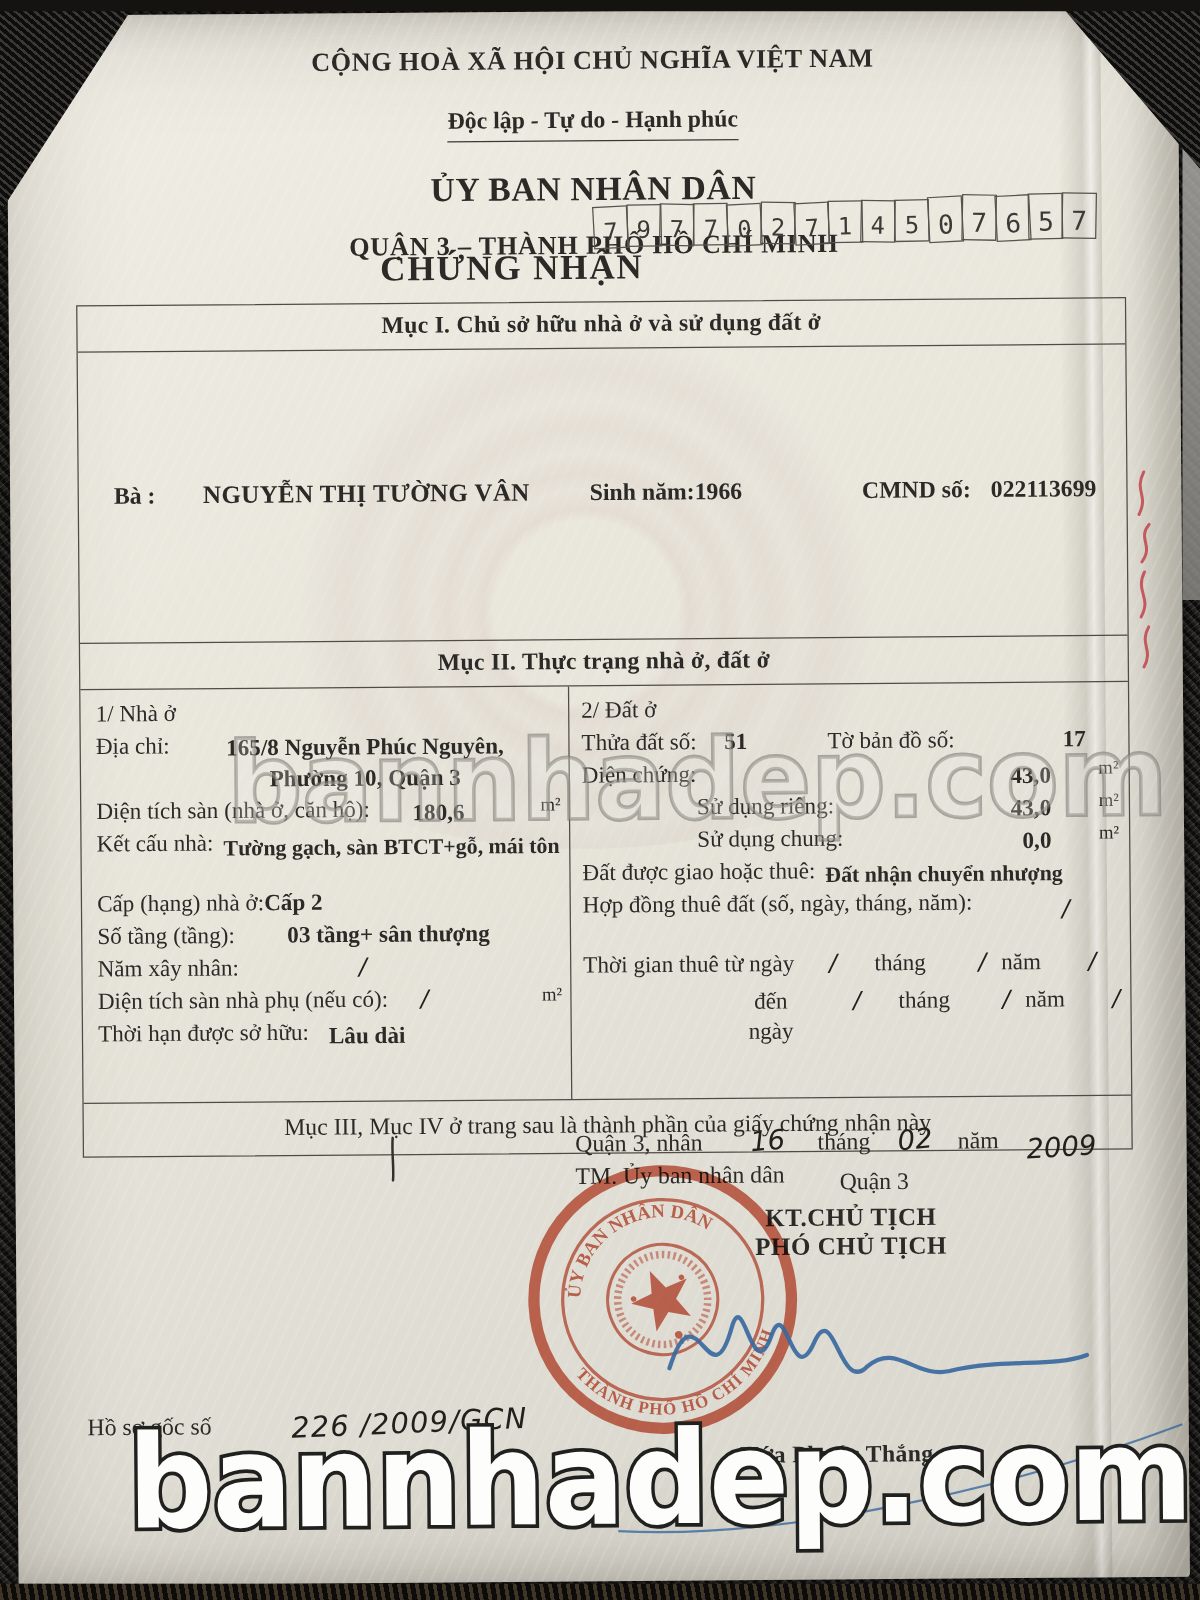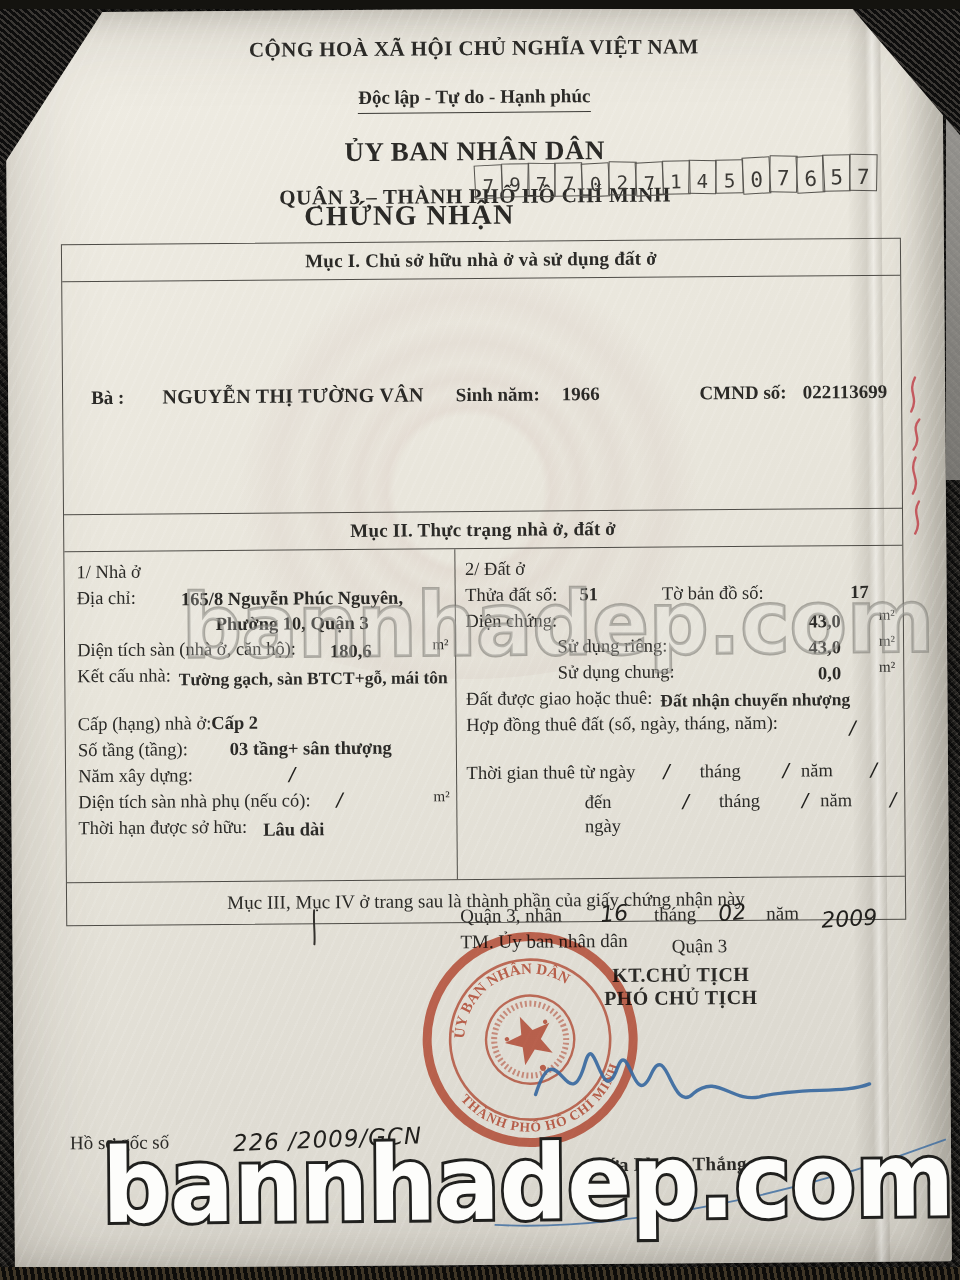--- a/index.html
+++ b/index.html
@@ -59,7 +59,7 @@
   .box-owner{height:232px;border-top:1.4px solid #4e4c47;position:relative;}
   .owner-line{position:absolute;left:28px;right:14px;top:104px;display:flex;align-items:baseline;font-size:19px;}
   .owner-line .name{font-weight:bold;font-size:20px;margin-left:38px;letter-spacing:.3px;}
-  .owner-line .lab2{margin-left:32px;font-weight:bold;}
+  .owner-line .lab2{margin-left:48px;font-weight:bold;}
   .owner-line .val2{font-weight:bold;margin-left:22px;}
   .owner-line .lab3{margin-left:auto;font-weight:bold;}
   .owner-line .val3{font-weight:bold;margin-left:16px;margin-right:0;}

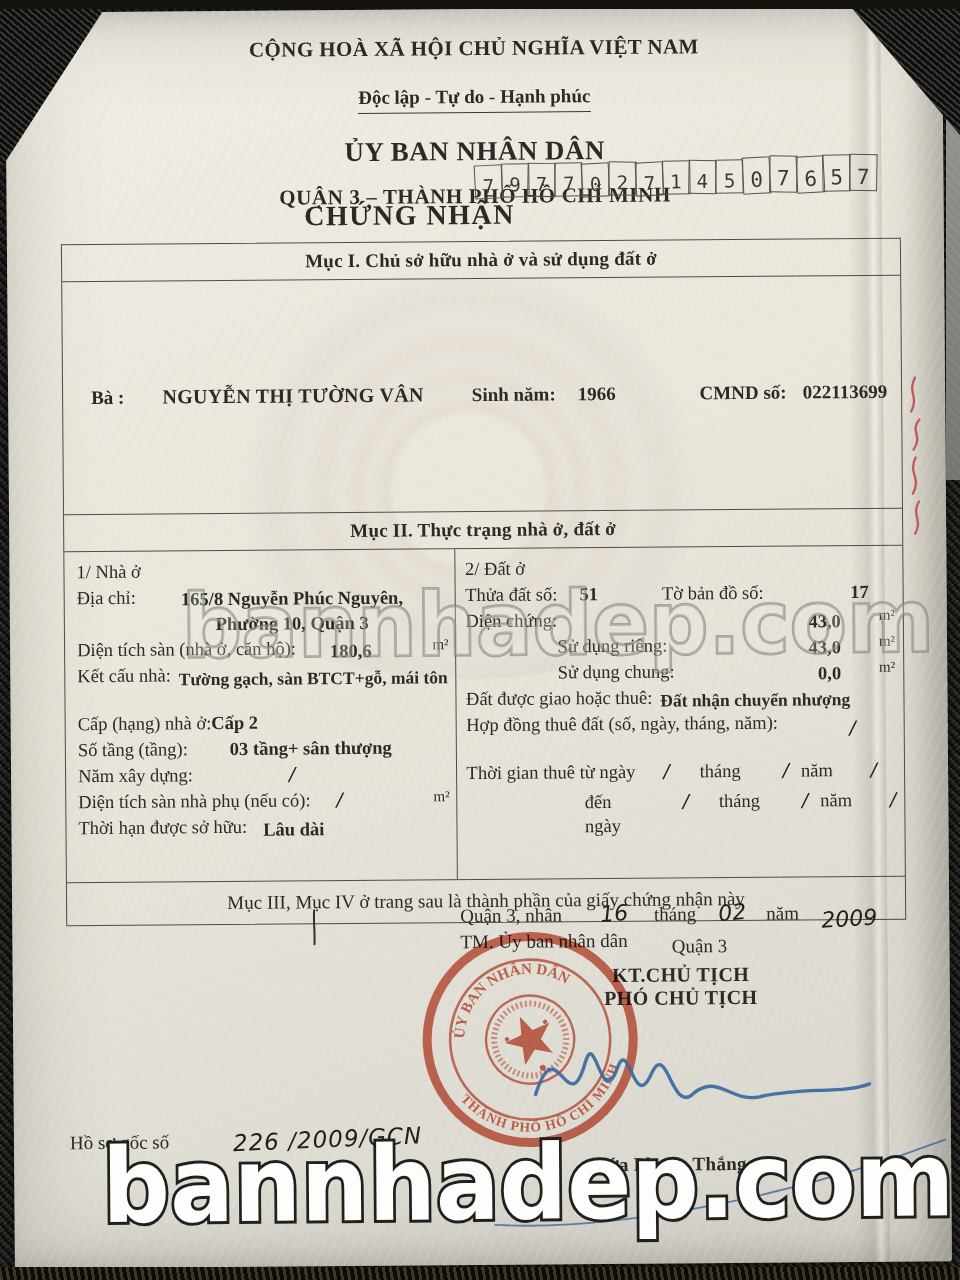--- a/index.html
+++ b/index.html
@@ -60,7 +60,7 @@
   .owner-line{position:absolute;left:28px;right:14px;top:104px;display:flex;align-items:baseline;font-size:19px;}
   .owner-line .name{font-weight:bold;font-size:20px;margin-left:38px;letter-spacing:.3px;}
   .owner-line .lab2{margin-left:48px;font-weight:bold;}
-  .owner-line .val2{font-weight:bold;margin-left:22px;}
+  .owner-line .val2{font-weight:bold;}
   .owner-line .lab3{margin-left:auto;font-weight:bold;}
   .owner-line .val3{font-weight:bold;margin-left:16px;margin-right:0;}
   .sec2-head{border-top:1.4px solid #4e4c47;border-bottom:1.4px solid #4e4c47;}

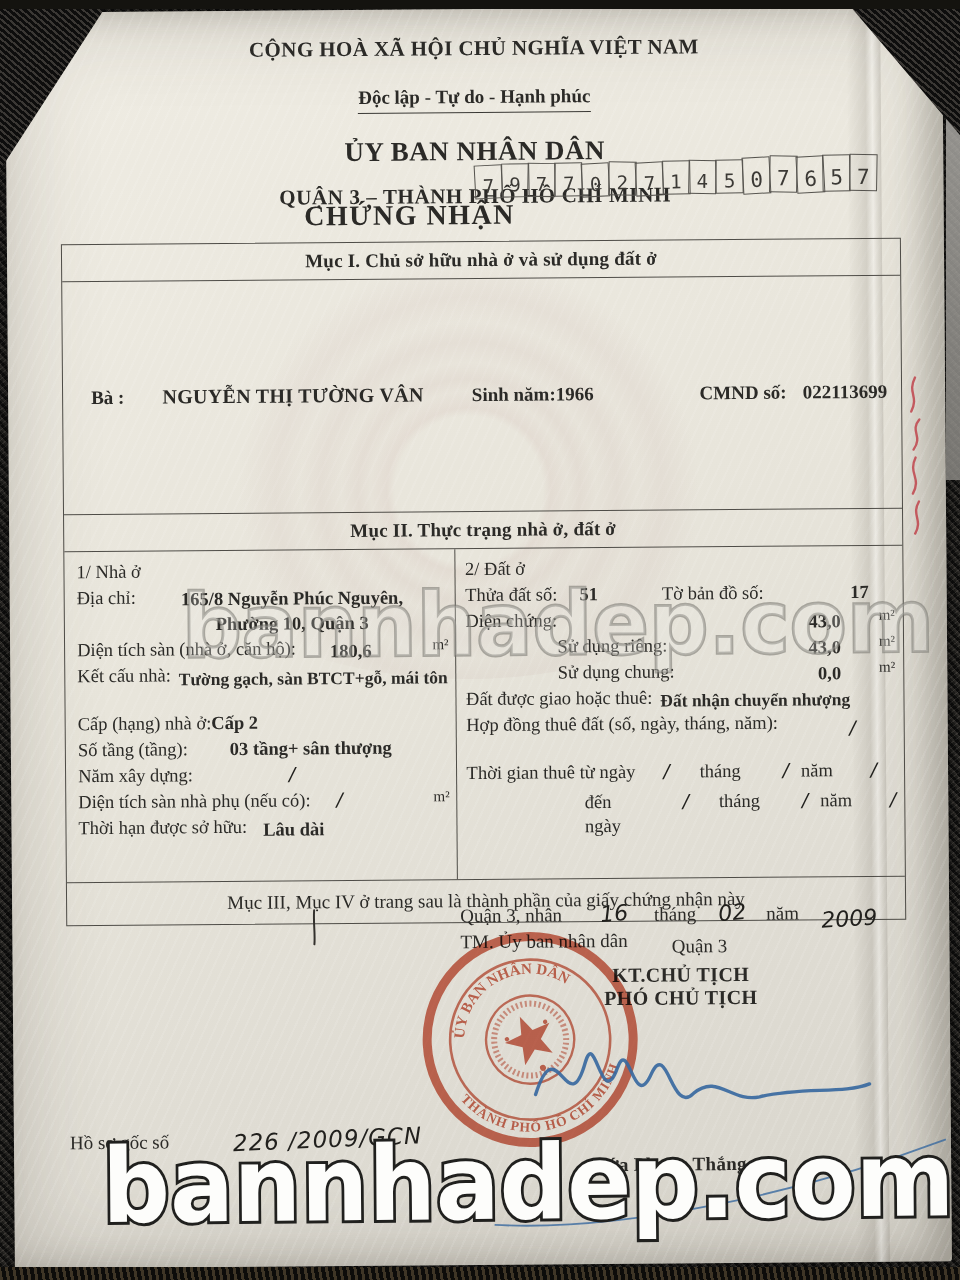--- a/index.html
+++ b/index.html
@@ -62,7 +62,7 @@
   .owner-line .lab2{margin-left:48px;font-weight:bold;}
   .owner-line .val2{font-weight:bold;}
   .owner-line .lab3{margin-left:auto;font-weight:bold;}
-  .owner-line .val3{font-weight:bold;margin-left:16px;margin-right:0;}
+  .owner-line .val3{font-weight:bold;margin-left:16px;margin-right:10px;}
   .sec2-head{border-top:1.4px solid #4e4c47;border-bottom:1.4px solid #4e4c47;}
   .cols{display:flex;height:330px;font-size:18.5px;}
   .col-l{width:46.6%;border-right:1.5px solid #4e4c47;padding:8px 6px 0 12px;box-sizing:border-box;}

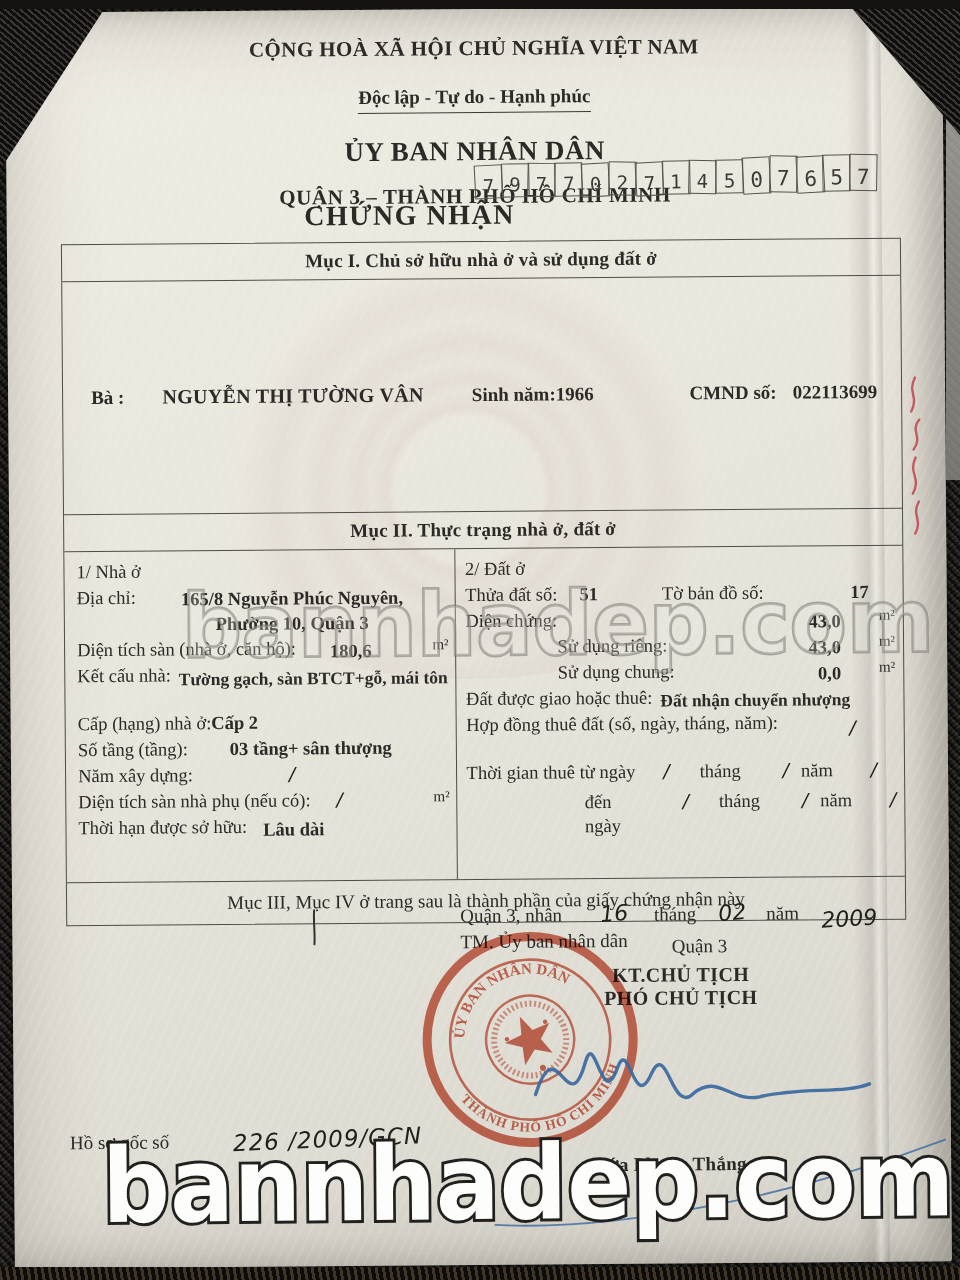--- a/index.html
+++ b/index.html
@@ -185,7 +185,7 @@
           <span class="b" style="margin-left:42px;">03 tầng+ sân thượng</span>
         </div>
         <div class="row">
-          <span>Năm xây dựng:</span>
+          <span>Năm xây nhân:</span>
           <span class="hand" style="margin-left:96px;">/</span>
         </div>
         <div class="row">

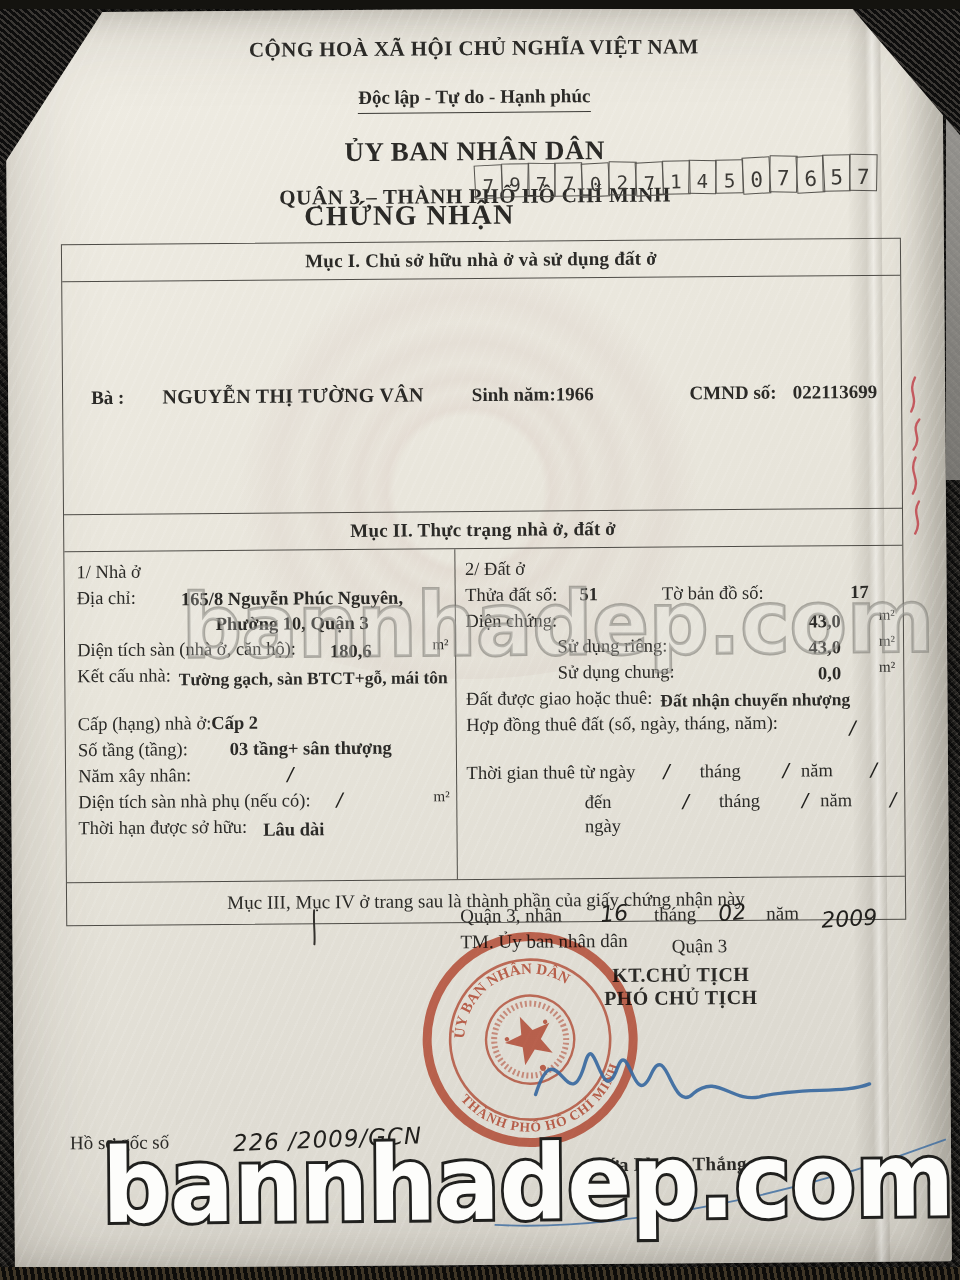--- a/index.html
+++ b/index.html
@@ -245,7 +245,7 @@
           <span class="hand" style="margin-left:38px;">/</span>
         </div>
         <div class="row" style="margin-top:6px;">
-          <span style="margin-left:118px;">đến ngày</span>
+          <span style="margin-left:118px;text-align:center;">đến ngày</span>
           <span class="hand" style="margin-left:34px;">/</span>
           <span style="margin-left:30px;">tháng</span>
           <span class="hand" style="margin-left:42px;">/</span>

